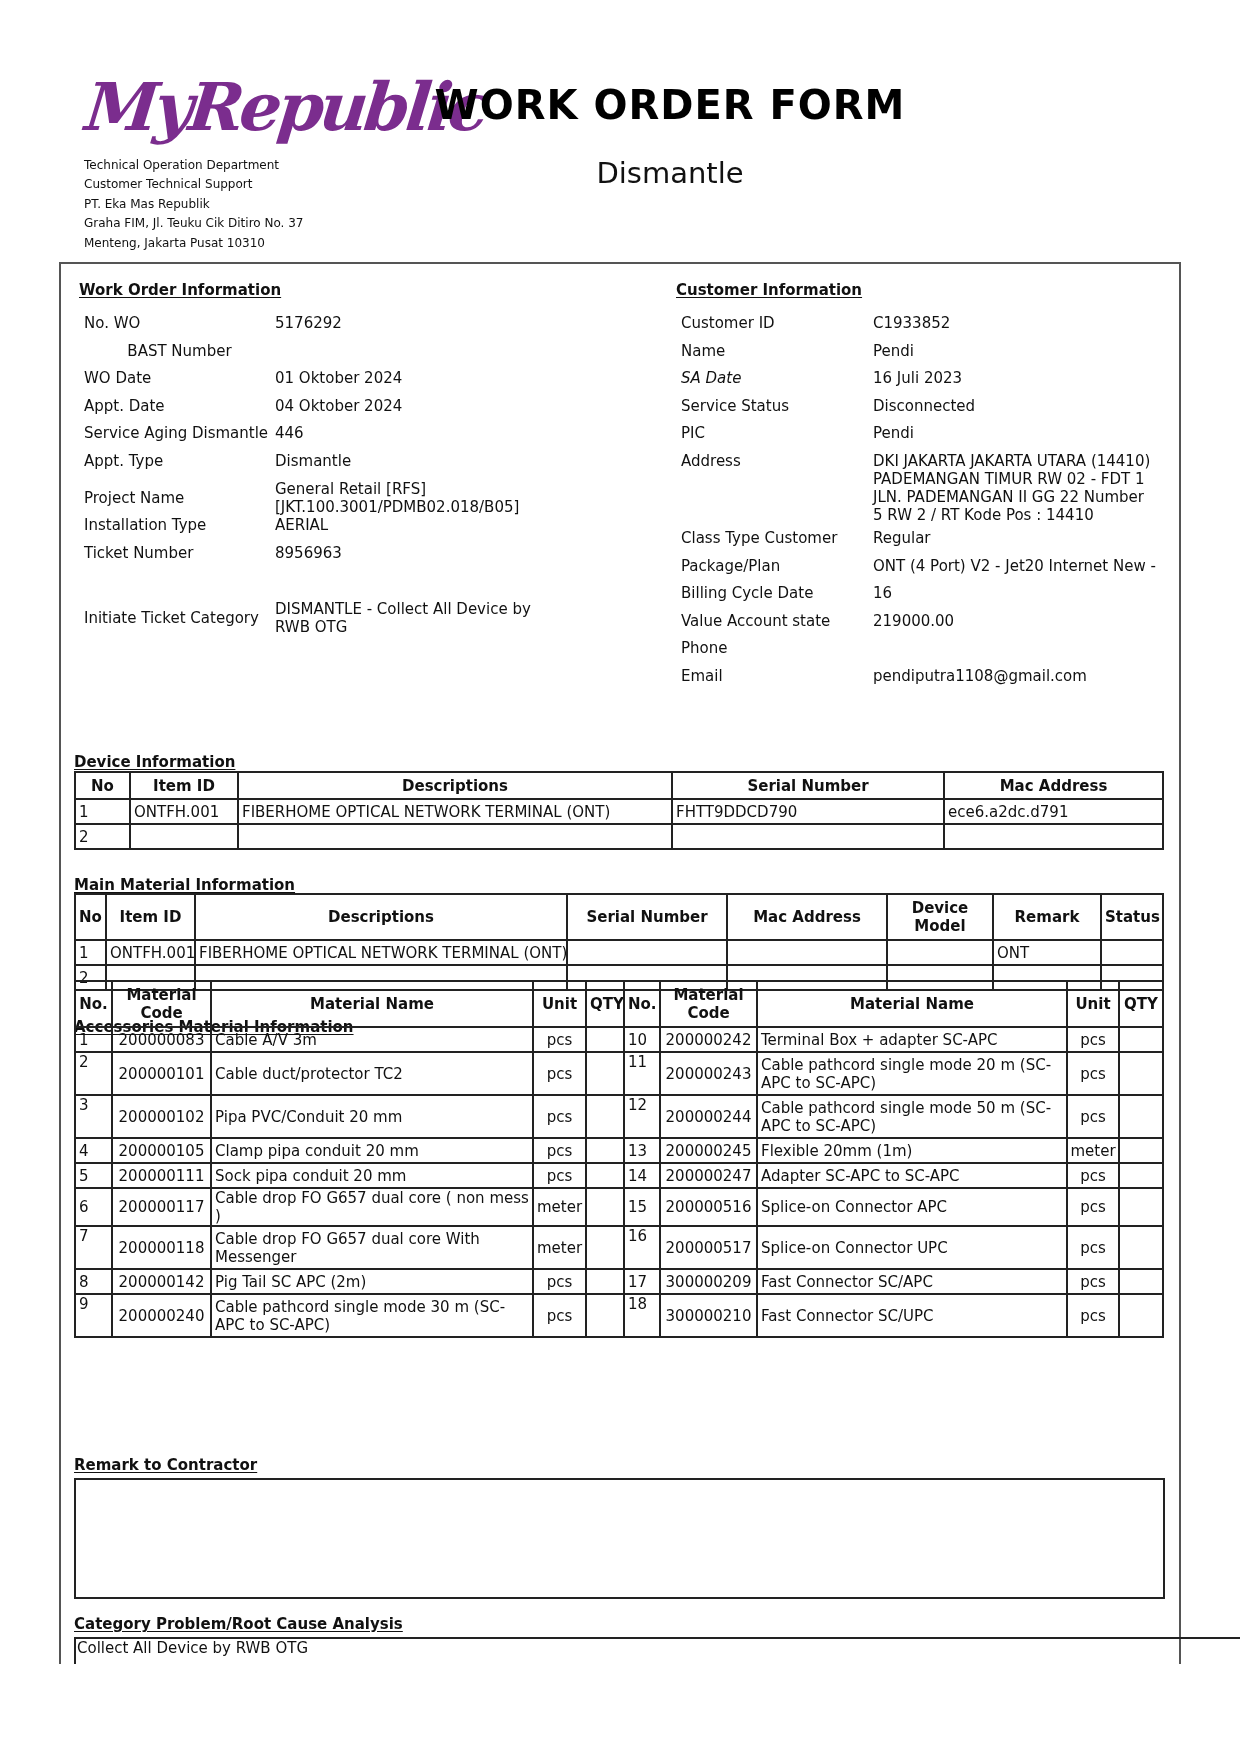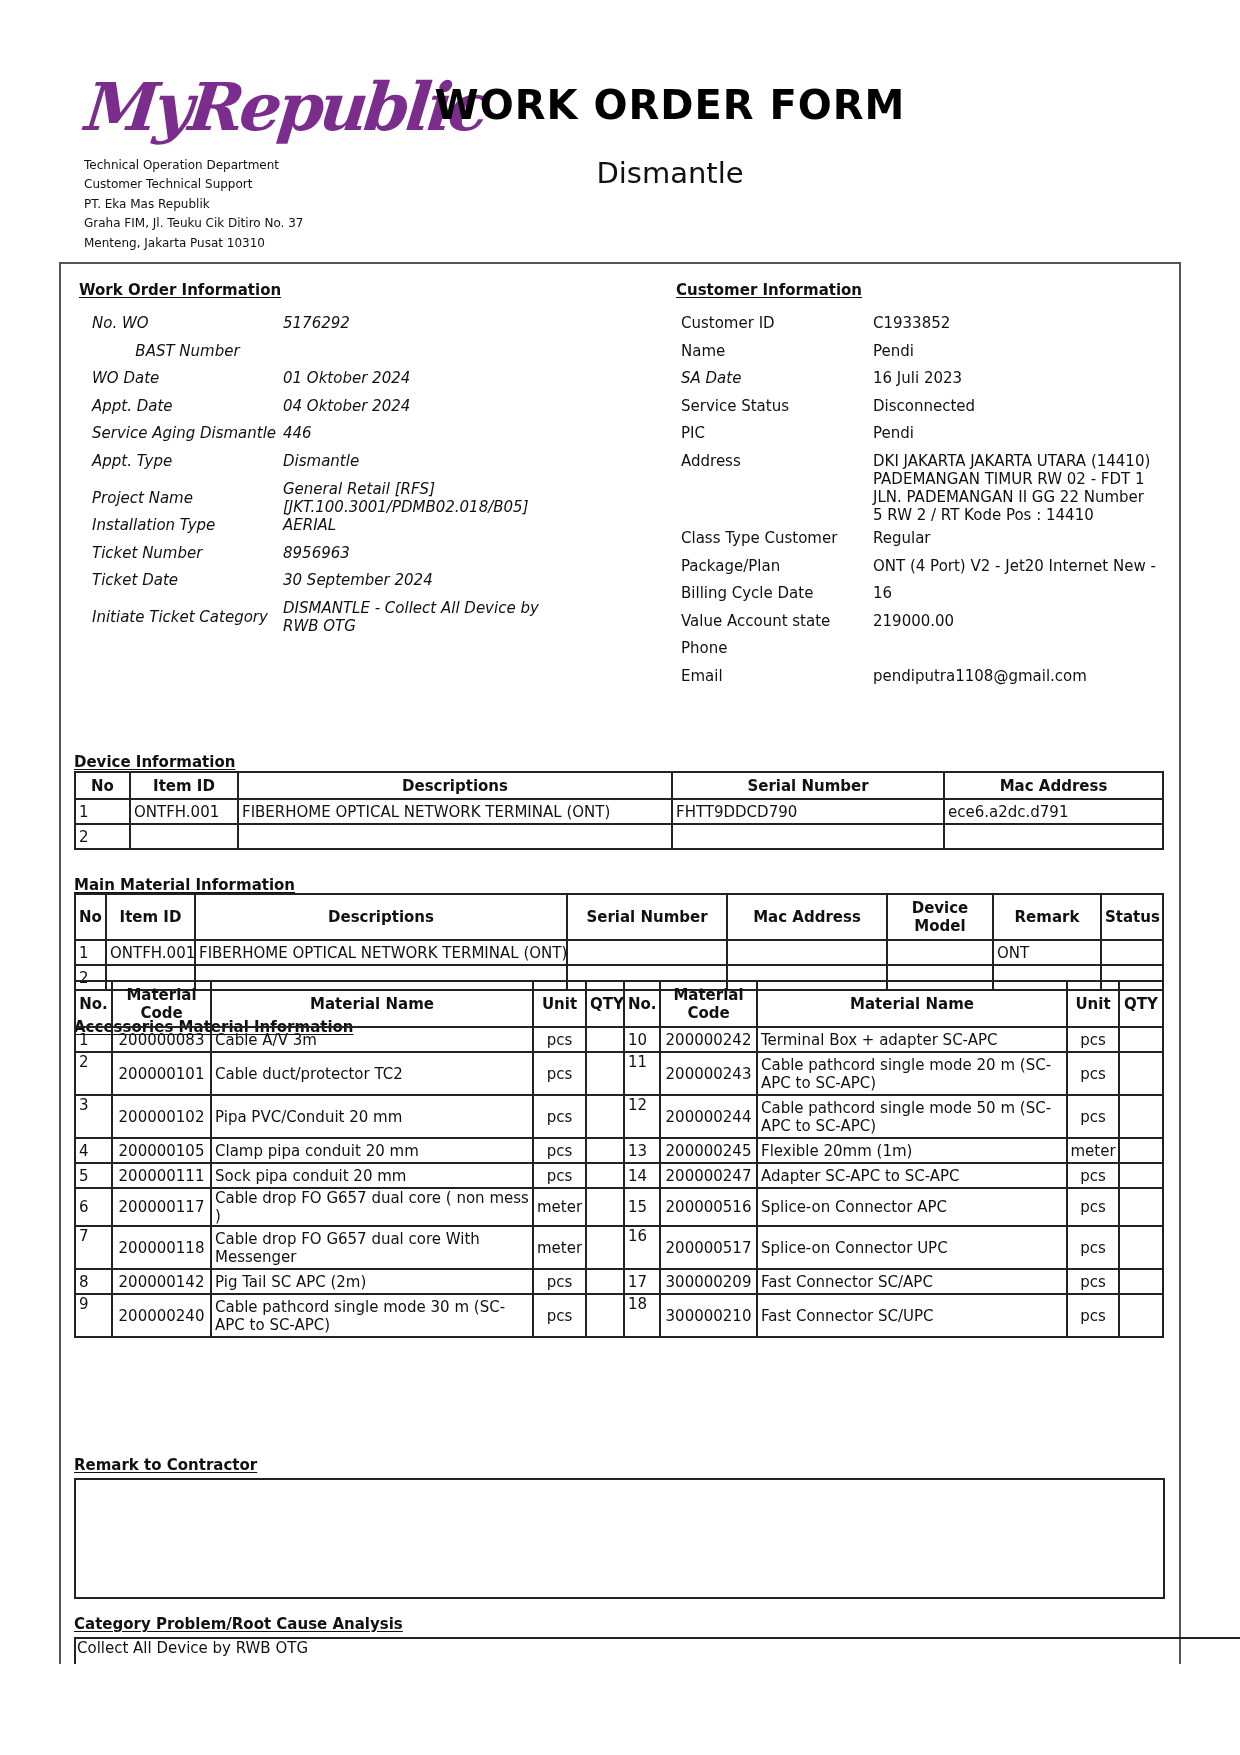--- a/index.html
+++ b/index.html
@@ -53,7 +53,7 @@
 <div class="frame"></div>
 
 <div class="sec-title" style="left:79px; top:281px;">Work Order Information</div>
-<div class="kv" id="wo-kv" style="left:92px; top:314px;font-style:italic;">
+<div class="kv" id="wo-kv" style="left:84px; top:314px;">
     <div class="row" style="height: 27.6px;">
       <div class="lbl" style="width: 191px;">No. WO</div>
       <div class="val">

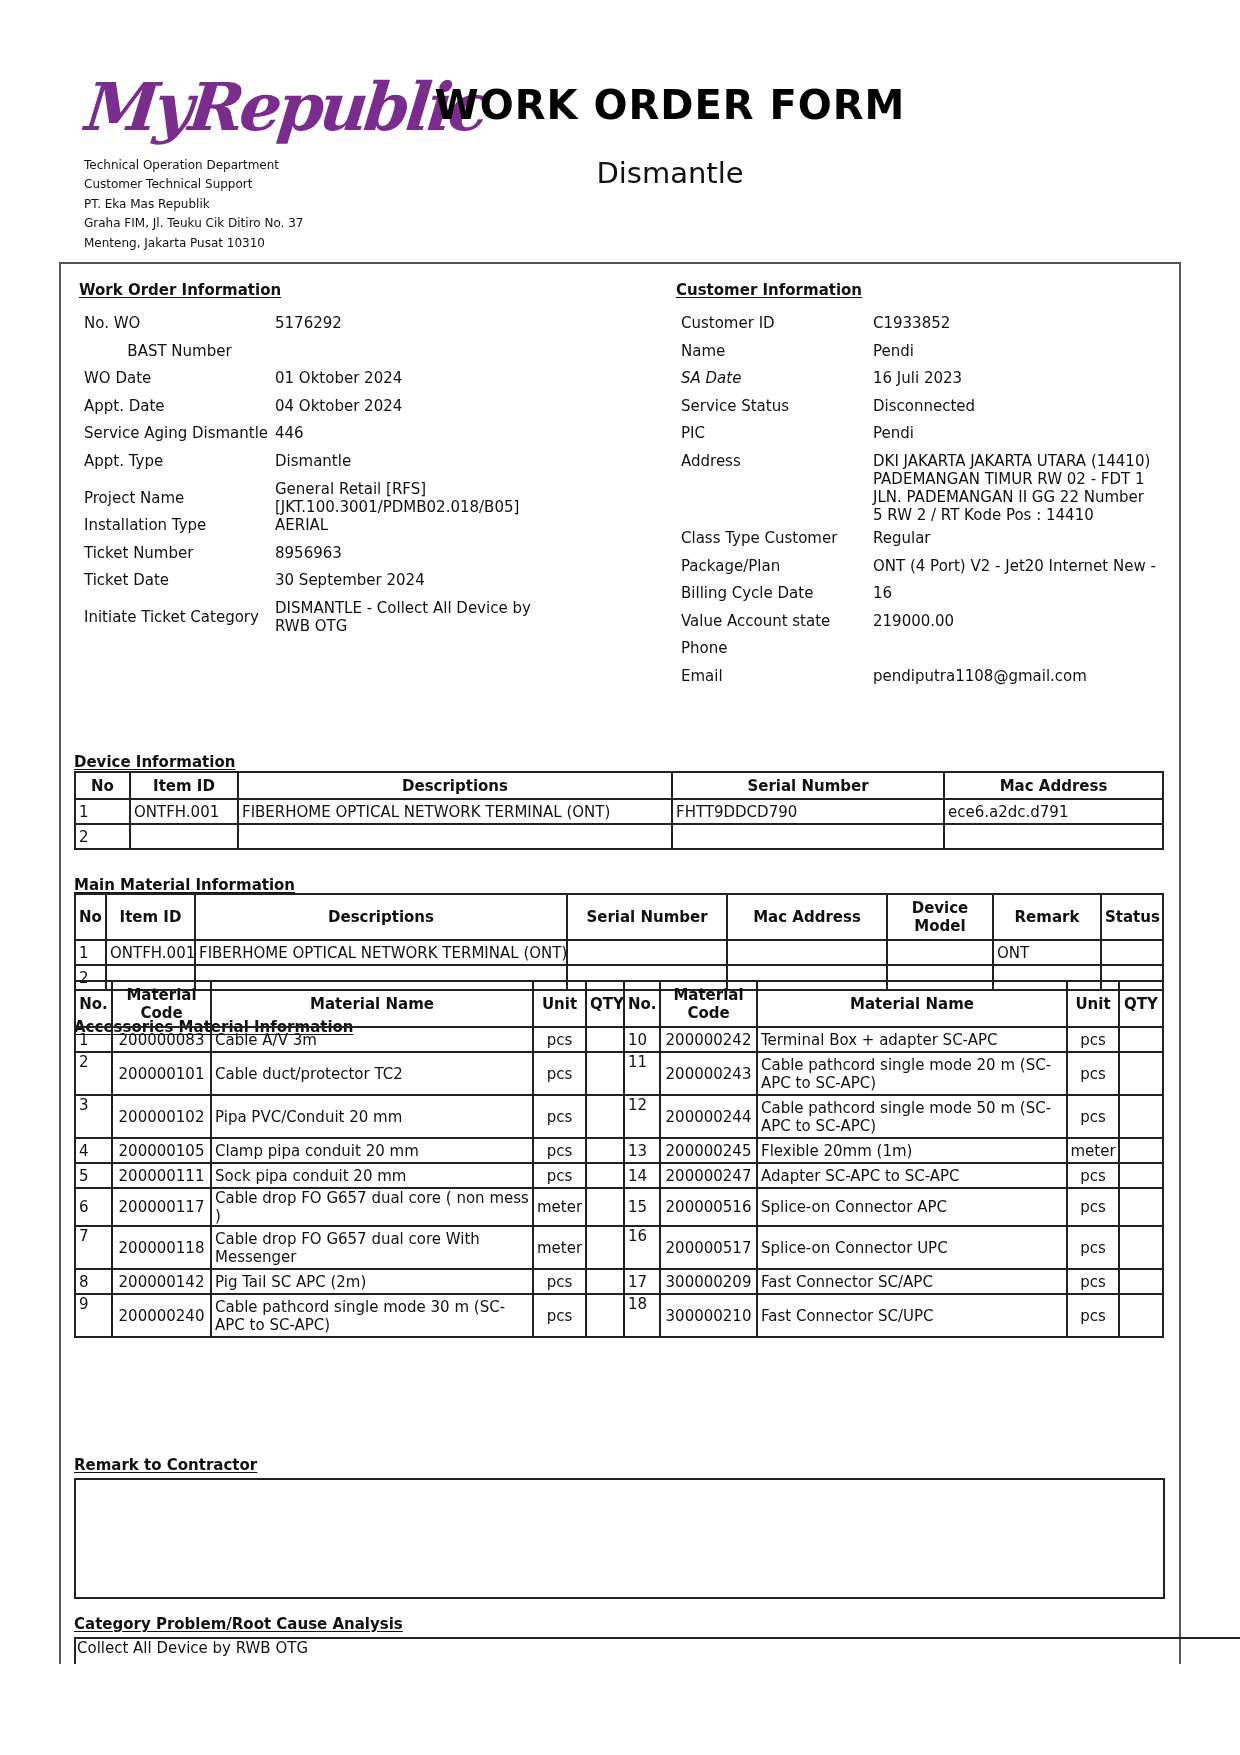--- a/index.html
+++ b/index.html
@@ -109,12 +109,6 @@
         <div>8956963</div>
       </div>
     </div>
-    <div class="row" style="height: 27.6px;">
-      <div class="lbl" style="width: 191px;">Ticket Date</div>
-      <div class="val">
-        <div>30 September 2024</div>
-      </div>
-    </div>
     <div class="row" style="height: 36px;">
       <div class="lbl" style="width: 191px; padding-top: 9px;">Initiate Ticket Category</div>
       <div class="val">

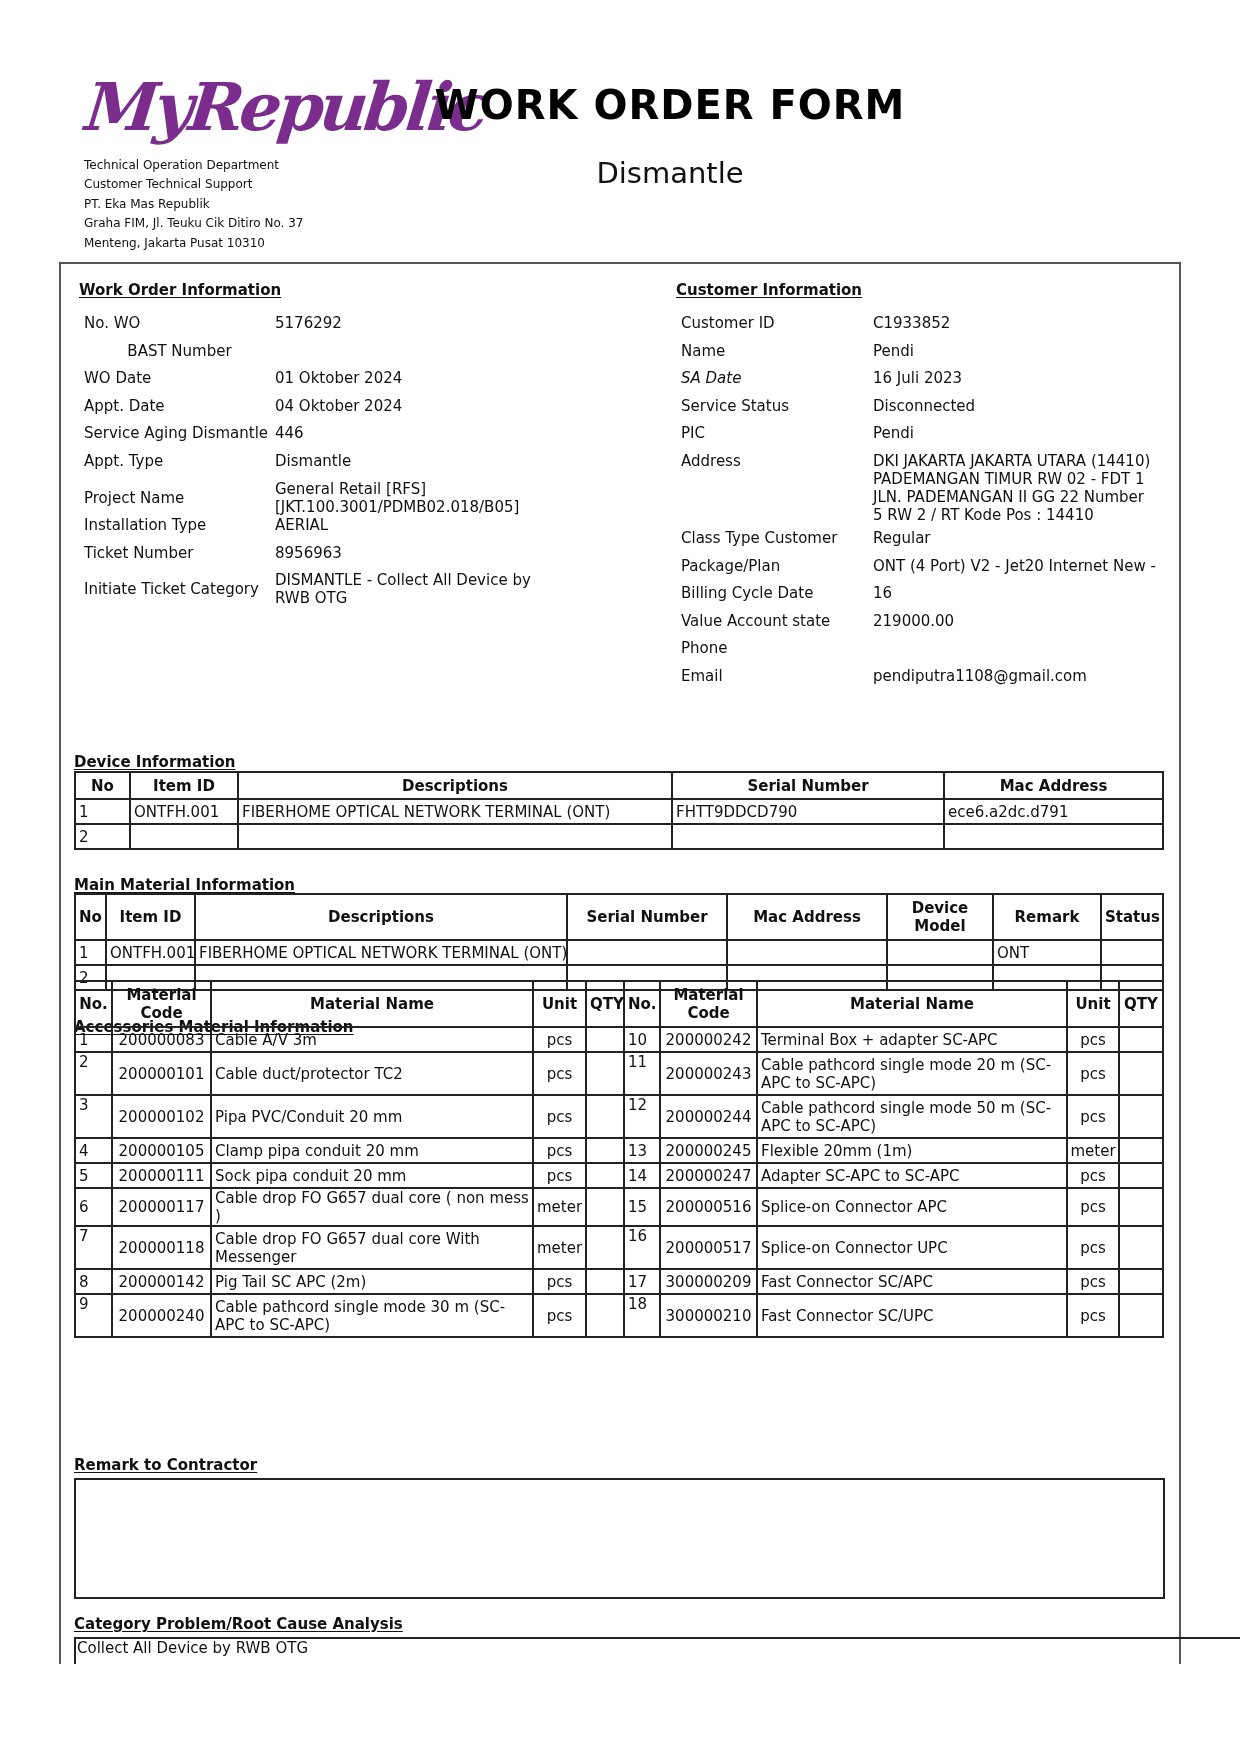--- a/index.html
+++ b/index.html
@@ -109,7 +109,7 @@
         <div>8956963</div>
       </div>
     </div>
-    <div class="row" style="height: 36px;">
+    <div class="row" style="height: 36px; margin-top: 29px;">
       <div class="lbl" style="width: 191px; padding-top: 9px;">Initiate Ticket Category</div>
       <div class="val">
         <div>DISMANTLE - Collect All Device by</div>

